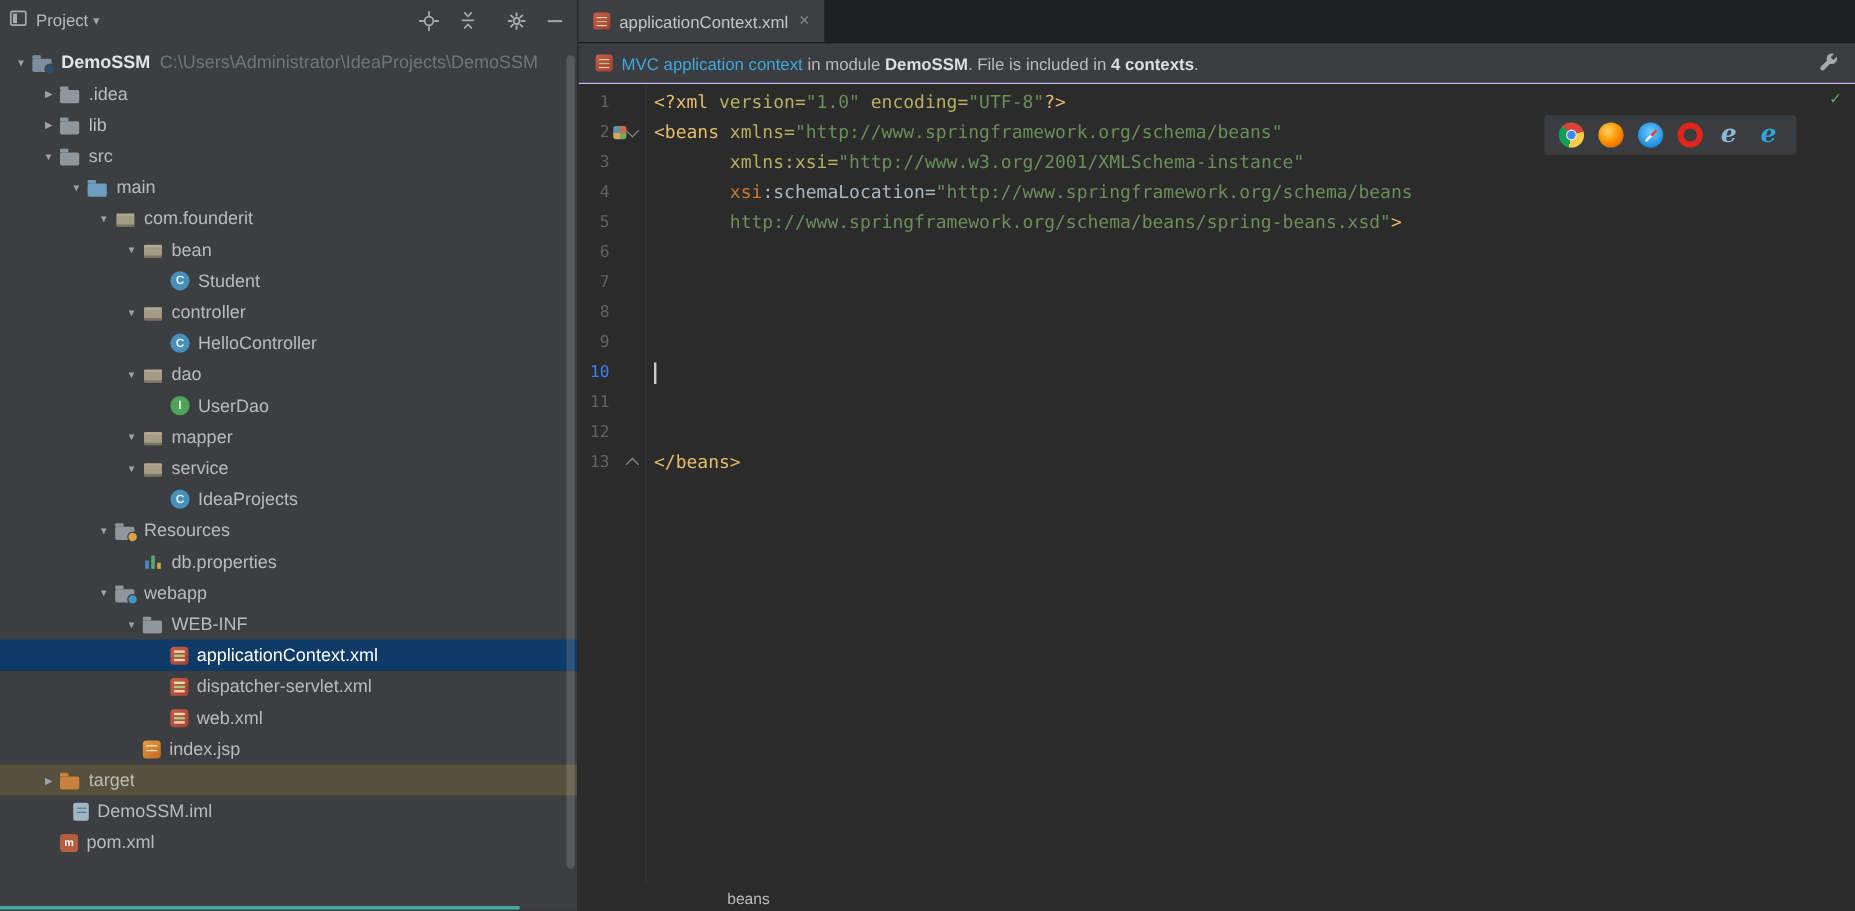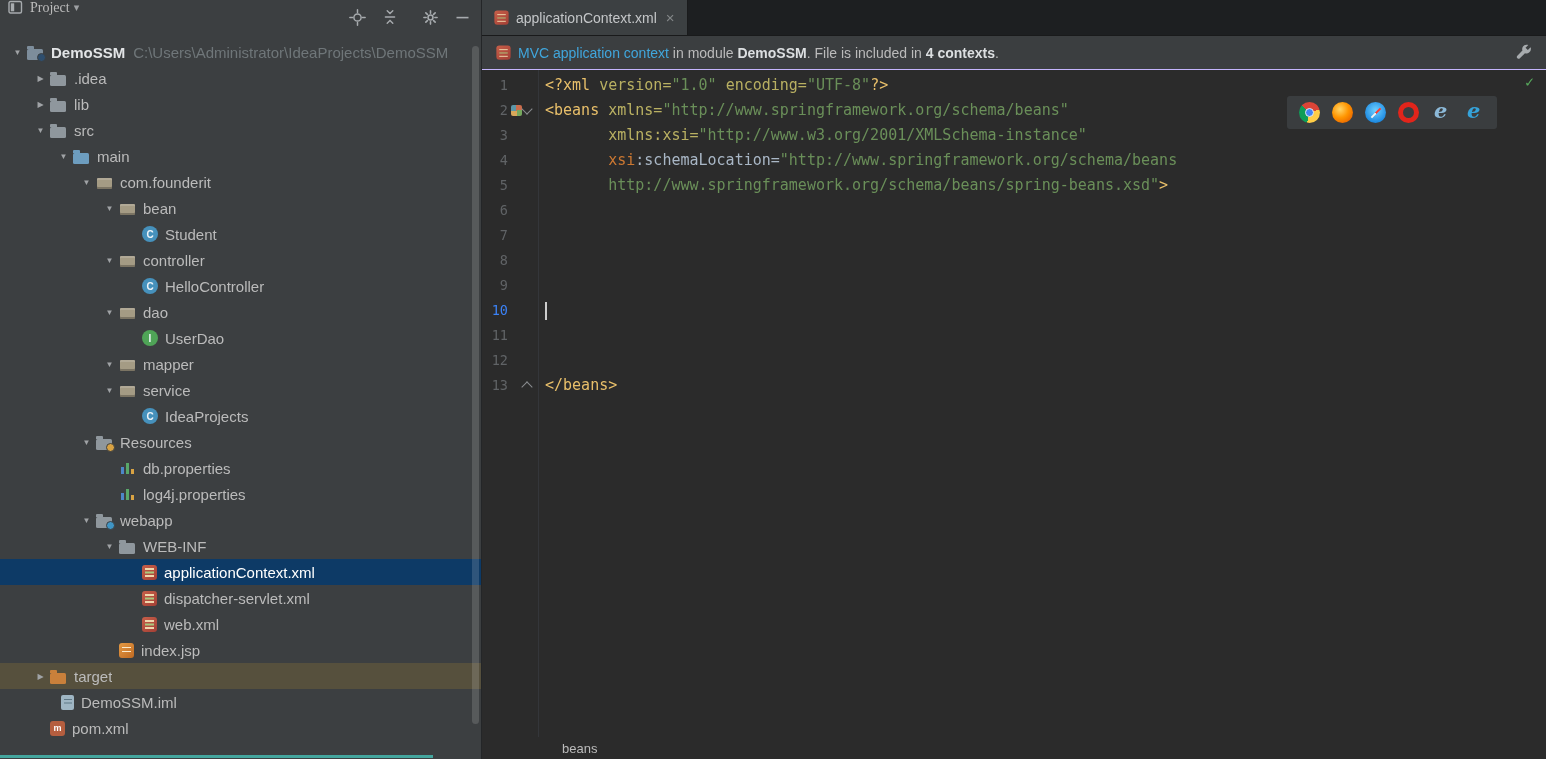--- a/index.html
+++ b/index.html
@@ -8,7 +8,7 @@
 
   
   .project-panel{width:481px;flex:none;background:#3C3F41;border-right:1px solid #242628;position:relative;display:flex;flex-direction:column;overflow:hidden;}
-  .panel-header{height:34px;flex:none;display:flex;padding:0 6px 0 8px;color:#BBBBBB;font-size:14px;font-family:Liberation Serif, serif;}
+  .panel-header{height:34px;flex:none;display:flex;align-items:center;padding:0 6px 0 8px;color:#BBBBBB;font-size:14px;}
   .panel-title{margin:0 4px 0 7px;cursor:pointer;}
   .dd-arrow{color:#9DA0A3;font-size:11px;margin-top:1px;}
   .header-icons{margin-left:auto;display:flex;align-items:center;padding-right:4px;}

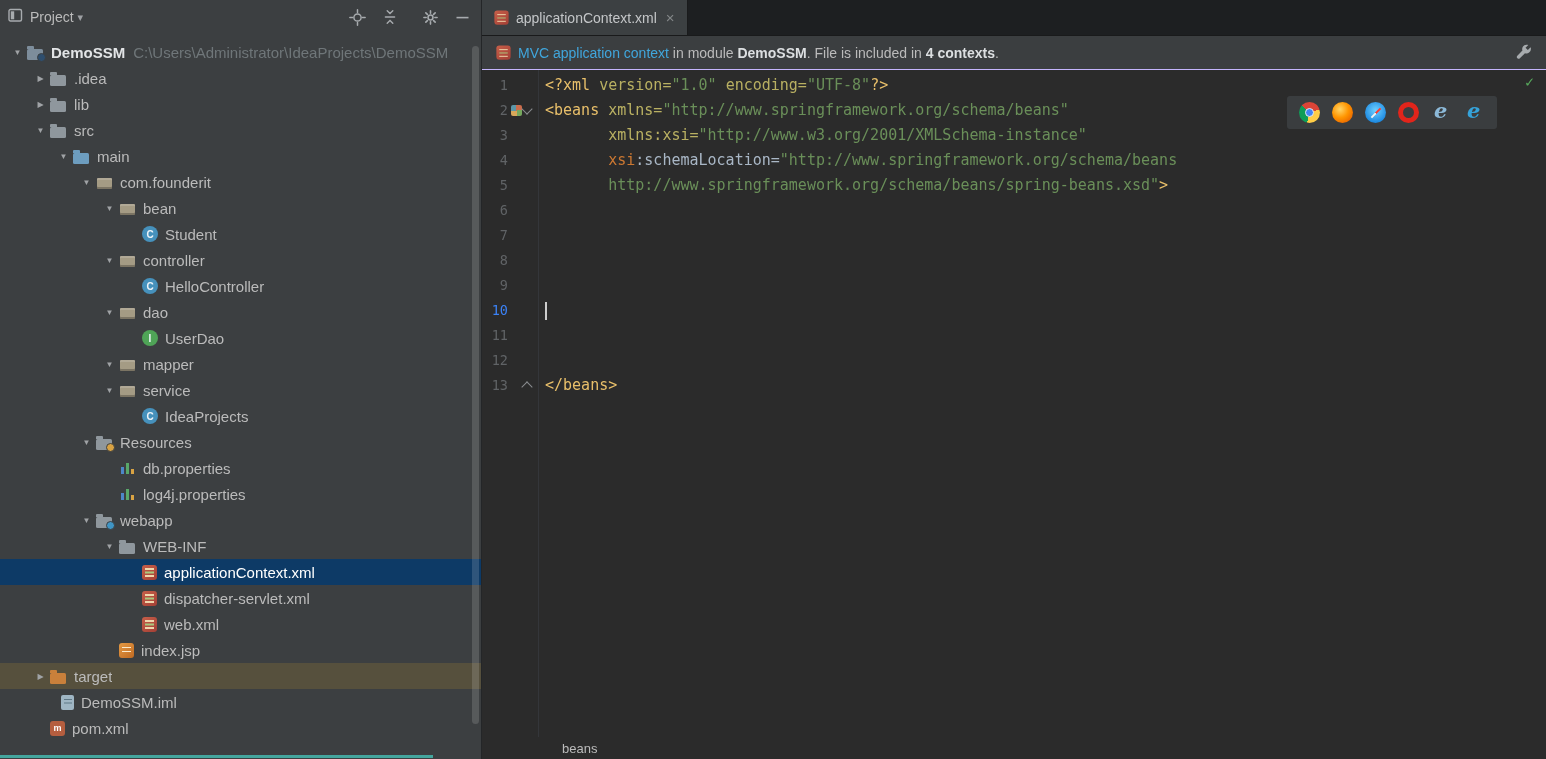--- a/index.html
+++ b/index.html
@@ -227,11 +227,6 @@
           <span class="tree-icon icon-properties" data-name="properties-icon"></span>
           <span class="tree-label" data-name="tree-item-label">db.properties</span>
         </div>
-        <div class="tree-row" data-name="tree-item-log4j-properties" style="padding-left: 100px;">
-          <span class="tree-arrow" data-name="tree-indent"></span>
-          <span class="tree-icon icon-properties" data-name="properties-icon"></span>
-          <span class="tree-label" data-name="tree-item-label">log4j.properties</span>
-        </div>
         <div class="tree-row" data-name="tree-item-webapp" style="padding-left: 77px;">
           <span class="tree-arrow" data-name="chevron-expanded-icon">▼</span>
           <span class="tree-icon icon-f icon-folder-web" data-name="folder-web-icon">

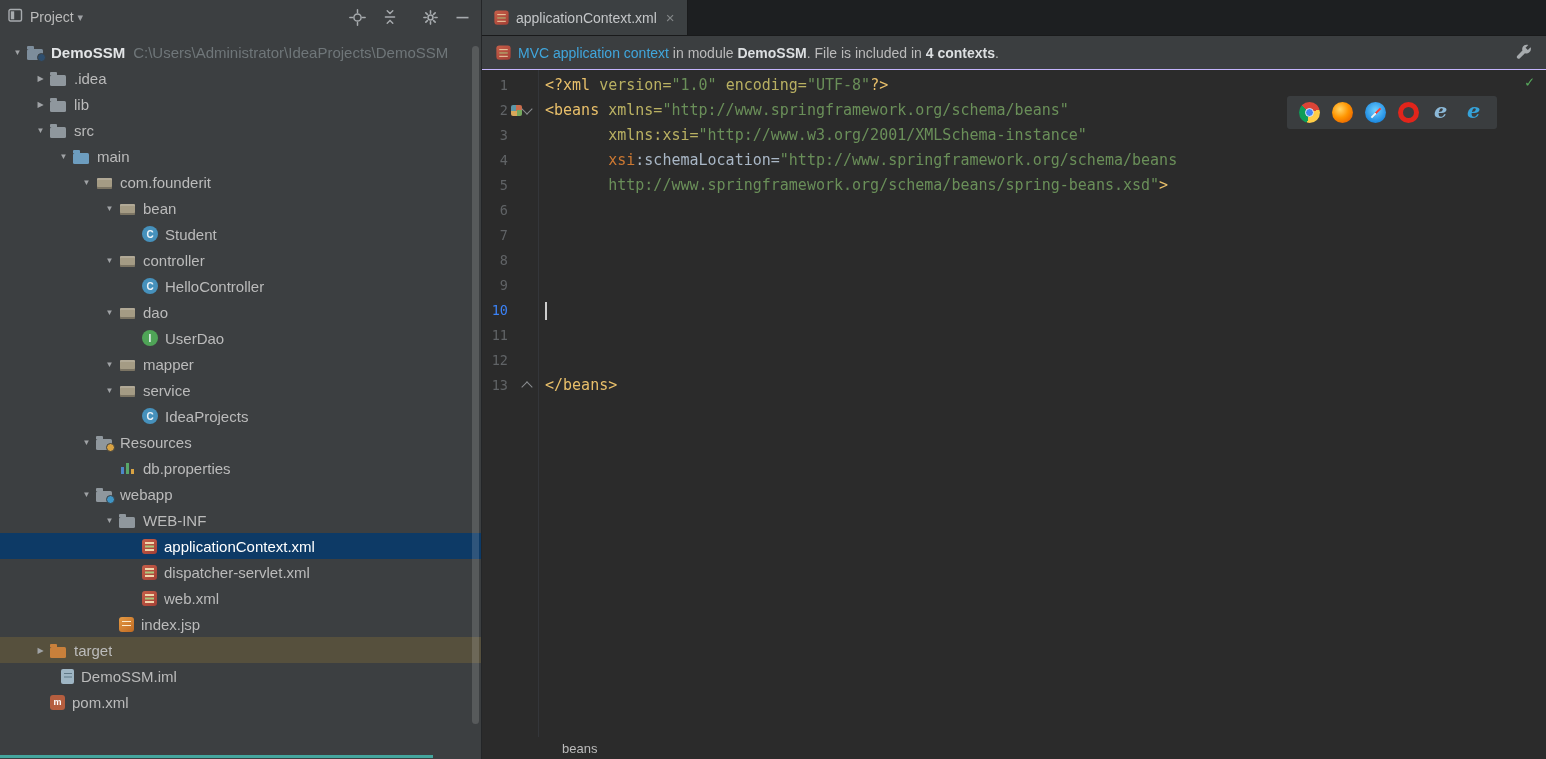--- a/index.html
+++ b/index.html
@@ -95,7 +95,7 @@
   .ie-icon::after{color:#8CB9D8;}
   .edge-icon::after{color:#35A3DA;}
 
-  .breadcrumbs{height:22px;flex:none;display:flex;align-items:center;padding-left:80px;font-size:13px;color:#BBBBBB;background:#2B2B2B;}
+  .breadcrumbs{height:22px;flex:none;display:flex;align-items:center;padding-left:80px;font-size:13px;color:#BBBBBB;background:#2B2B2B;margin-left:44px;}
   .crumb{cursor:pointer;}
 </style>
 </head>

